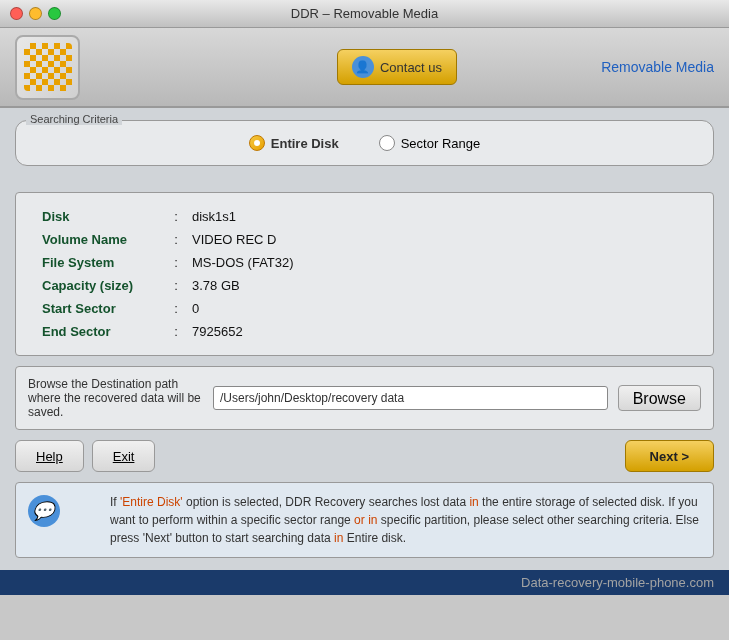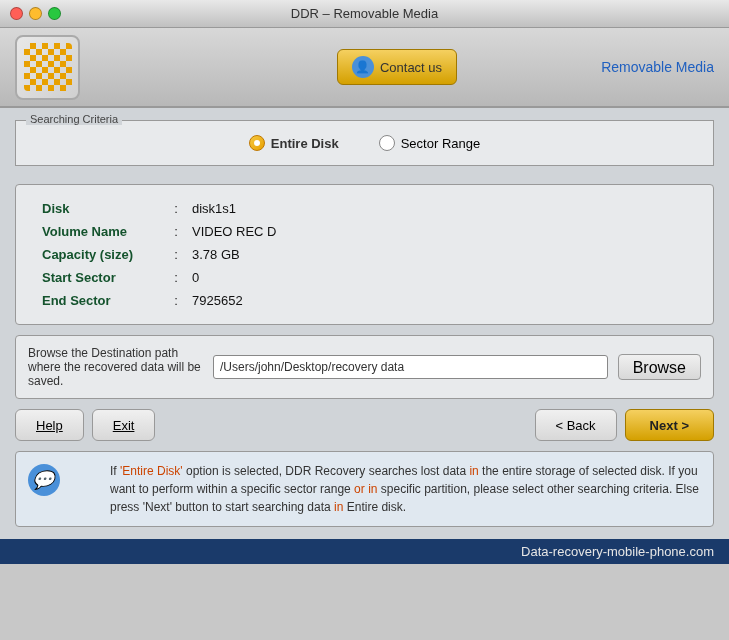--- a/index.html
+++ b/index.html
@@ -151,9 +151,9 @@
     .criteria-section {
       border: 1px solid #999;
       background: #e8eaec;
-      border-radius: 0;
+      border-radius: 12px;
       padding: 10px;
-      margin-bottom: 18px;
+      margin-bottom: 26px;
       position: relative;
     }
 

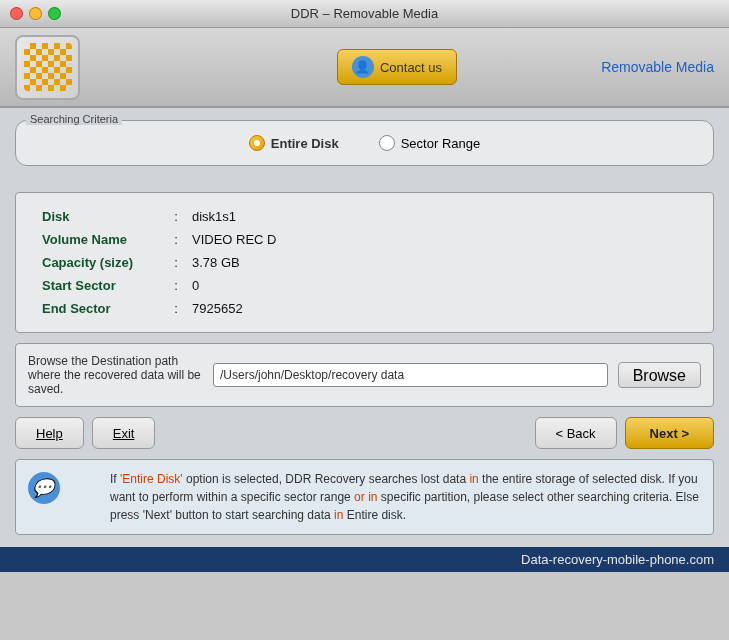--- a/index.html
+++ b/index.html
@@ -440,6 +440,11 @@
         <td class="value-col">VIDEO REC D</td>
       </tr>
       <tr>
+        <td class="label-col">File System</td>
+        <td class="colon-col">:</td>
+        <td class="value-col">MS-DOS (FAT32)</td>
+      </tr>
+      <tr>
         <td class="label-col">Capacity (size)</td>
         <td class="colon-col">:</td>
         <td class="value-col">3.78  GB</td>

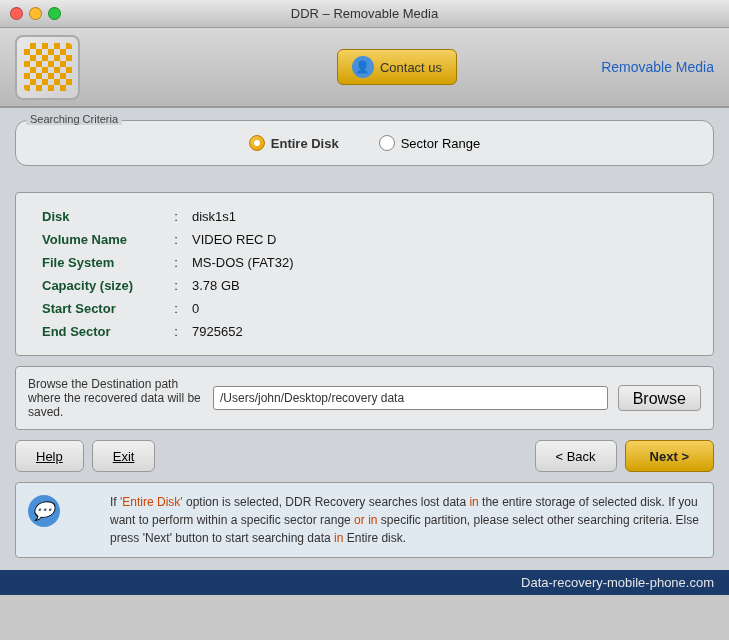--- a/index.html
+++ b/index.html
@@ -473,7 +473,6 @@
     <button class="btn-help">Help</button>
     <button class="btn-exit">Exit</button>
     <div class="btn-spacer"></div>
-    <button class="btn-back">&lt; Back</button>
     <button class="btn-next">Next &gt;</button>
   </div>
 

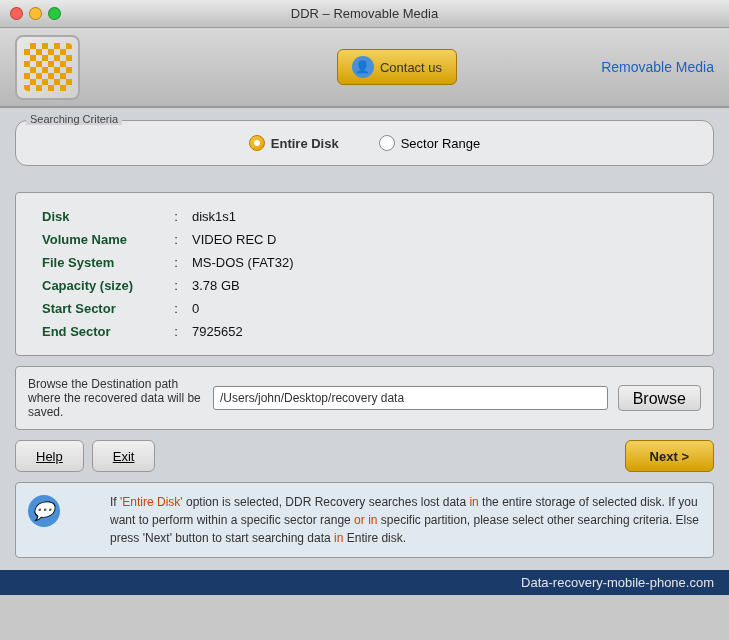--- a/index.html
+++ b/index.html
@@ -376,7 +376,7 @@
     }
 
     .footer-text {
-      color: #e5e5e5;
+      color: #a3a3a3;
       font-size: 13px;
       font-weight: 500;
     }

